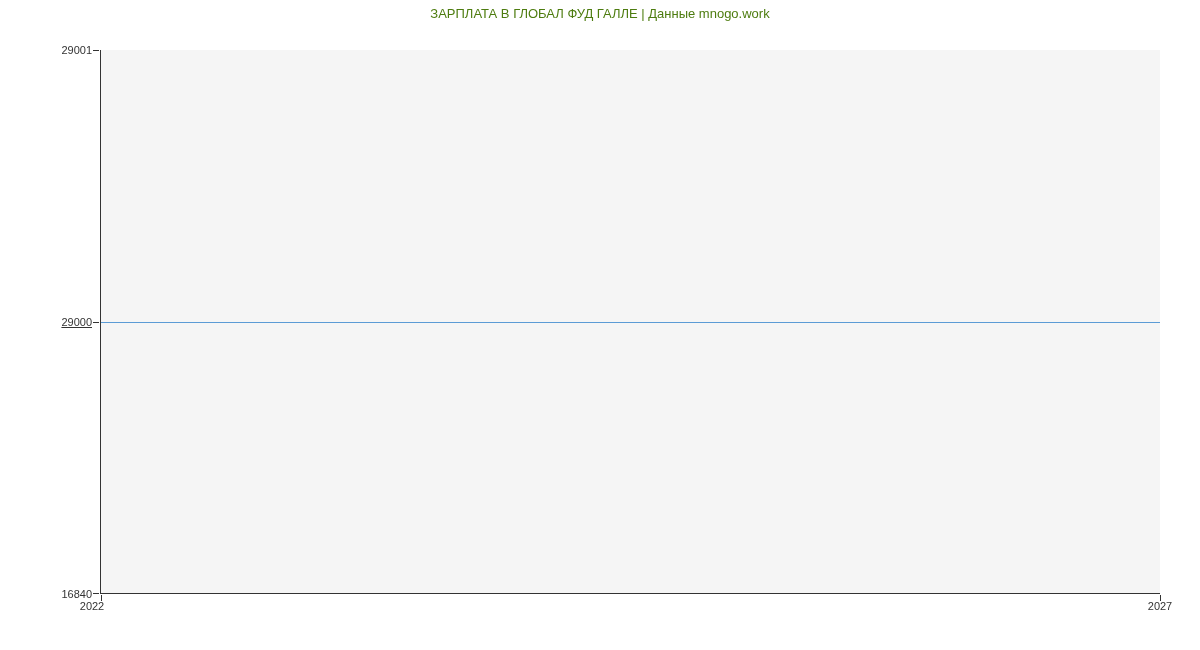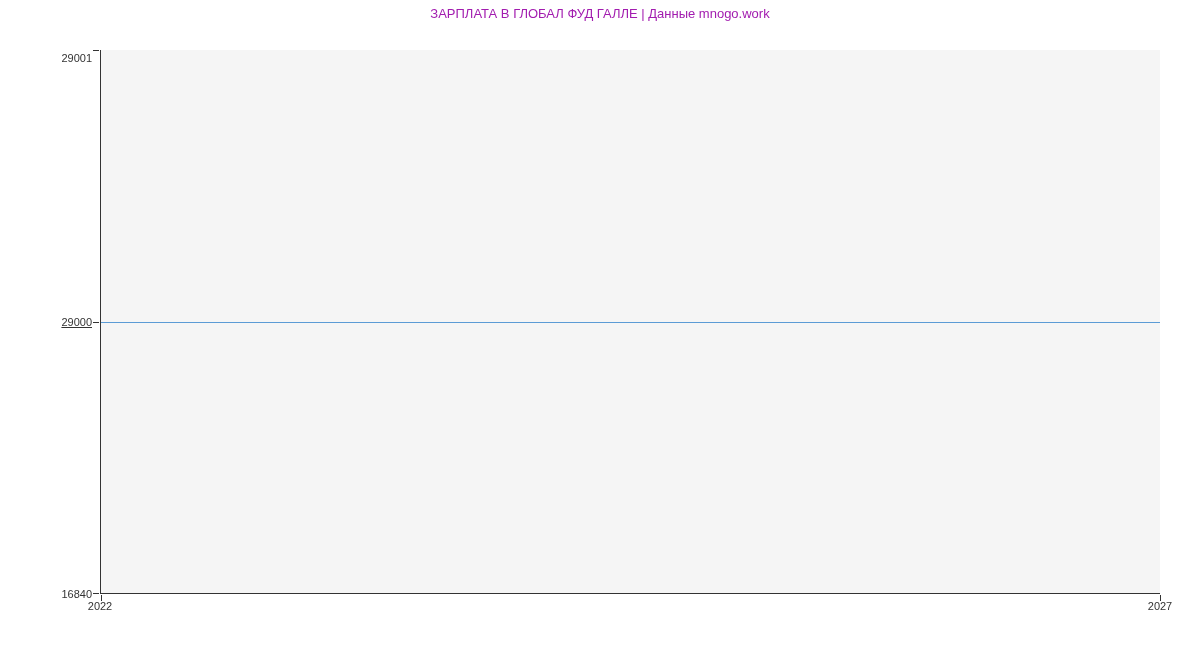--- a/index.html
+++ b/index.html
@@ -17,7 +17,7 @@
       right: 0;
       text-align: center;
       font-size: 13px;
-      color: #a21caf;
+      color: #4d7c0f;
     }
     .plot-area {
       position: absolute;

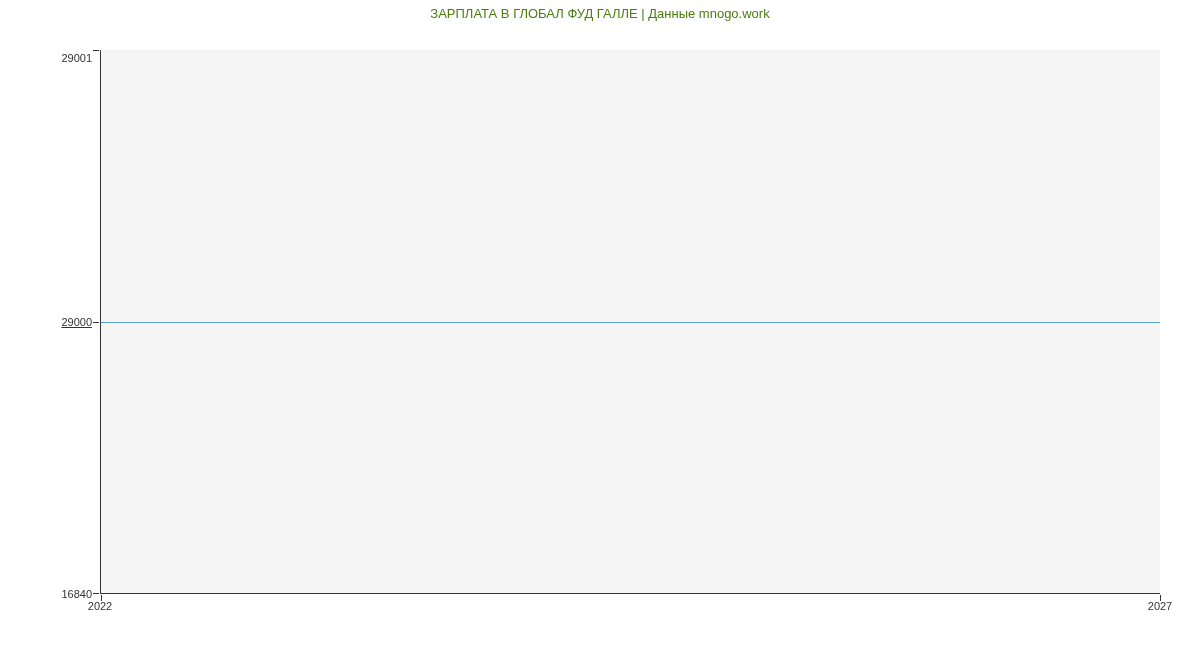--- a/index.html
+++ b/index.html
@@ -89,7 +89,7 @@
   <div class="x-tick" style="left:1059px;"></div>
 </div>
 
-<div class="y-label" style="top:58px;text-align:right;">29001</div>
+<div class="y-label" style="top:50px;text-align:right;">29001</div>
 <div class="y-label" style="top:322px;text-decoration:underline;">29000</div>
 <div class="y-label" style="top:594px;">16840</div>
 

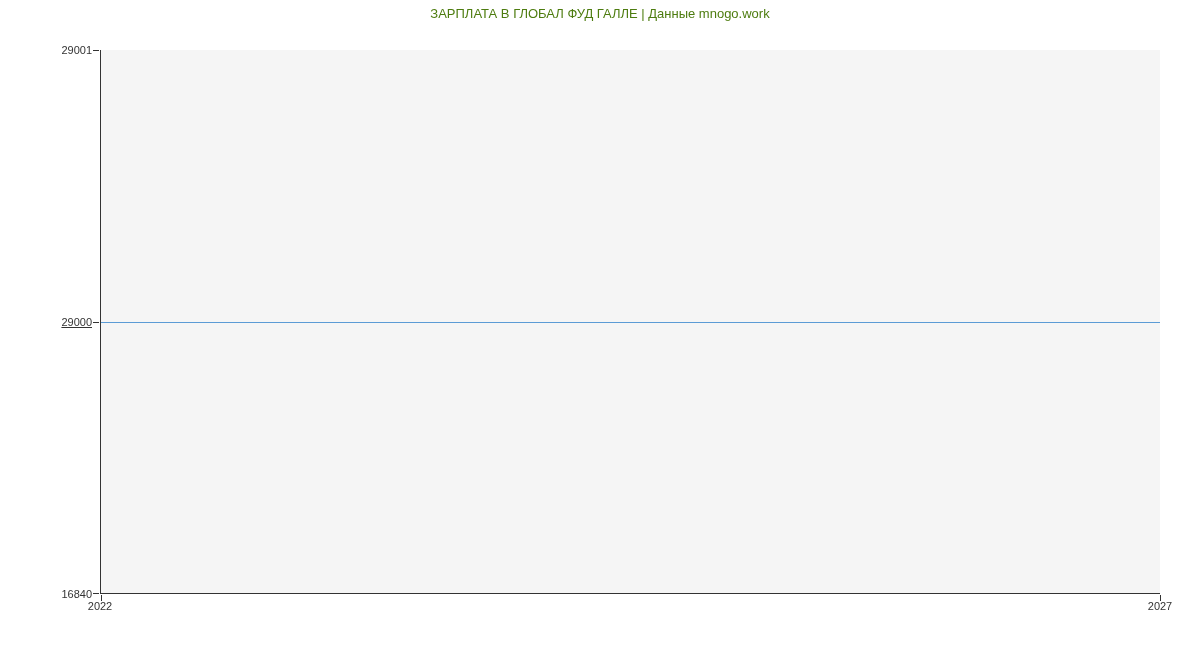--- a/index.html
+++ b/index.html
@@ -93,7 +93,7 @@
 <div class="y-label" style="top:322px;text-decoration:underline;">29000</div>
 <div class="y-label" style="top:594px;">16840</div>
 
-<div class="x-label" style="left:100px;">2022</div>
+<div class="x-label" style="left:92px;">2022</div>
 <div class="x-label" style="left:1160px;">2027</div>
 
 </body></html>

